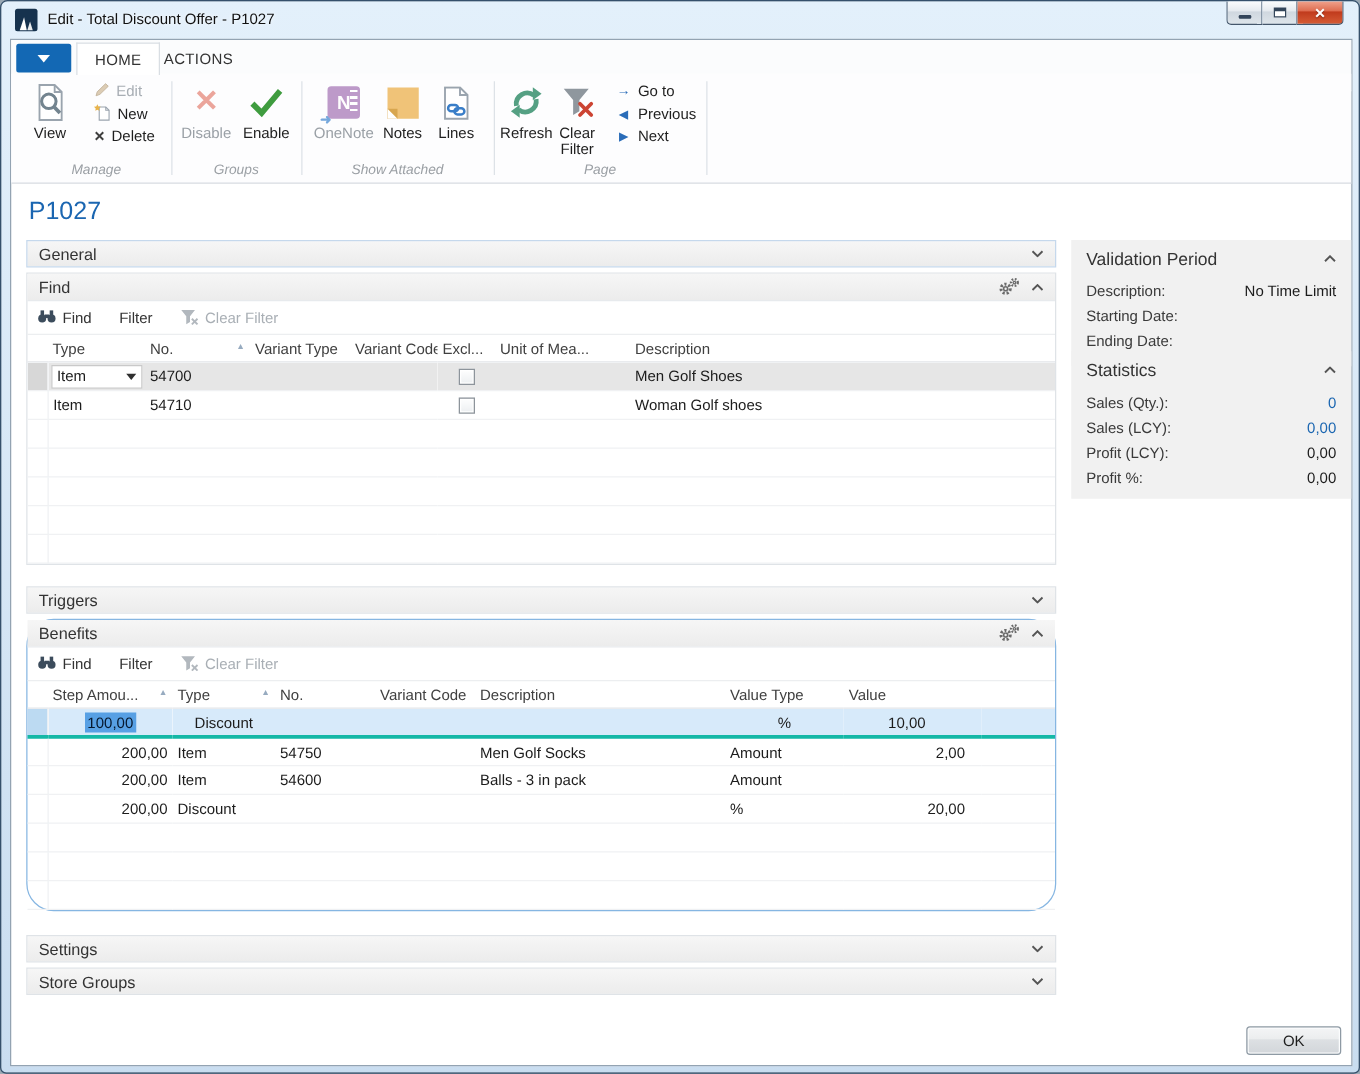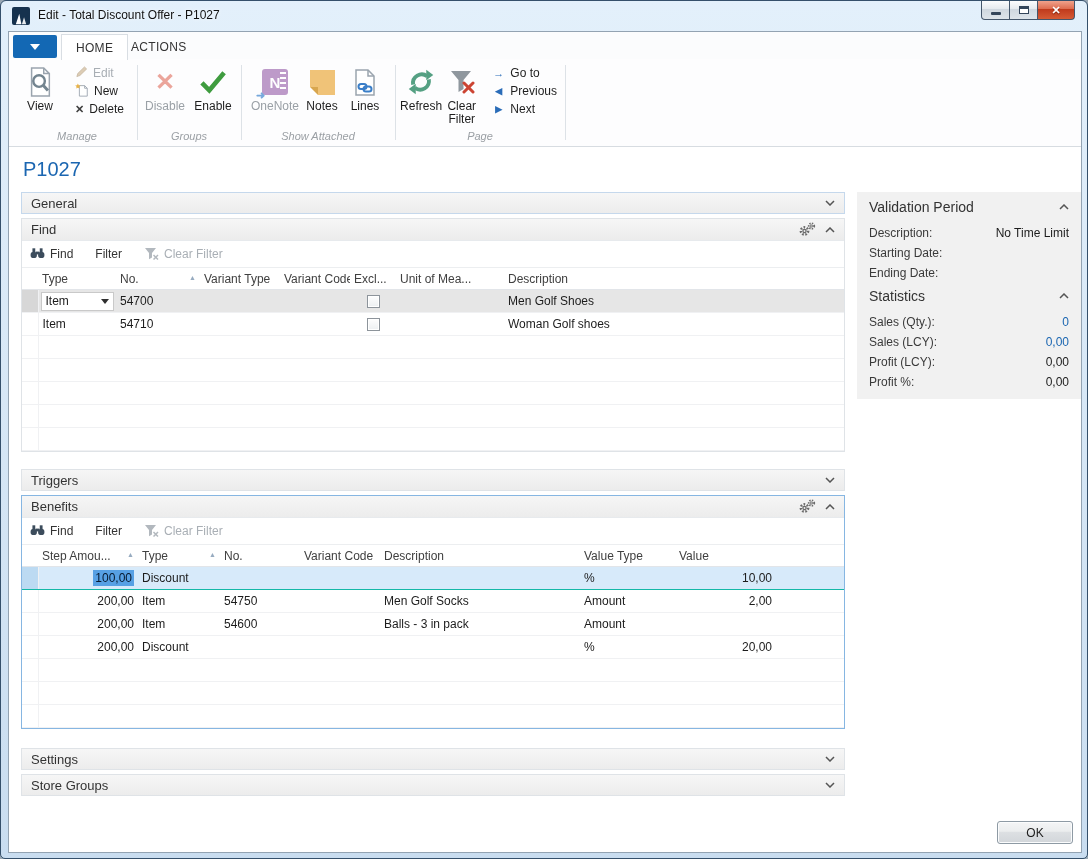--- a/index.html
+++ b/index.html
@@ -66,7 +66,7 @@
   .chev{ display:block; }
 
   .section{ position:absolute; border:1px solid #dfe3e7; background:#fff; }
-  .section.focused{ border-color:#86b6e2; }
+  .section.focused{ border-color:#86b6e2;border-radius:22px; }
   .section .ftab{ position:static; border:none; border-bottom:1px solid #e7eaed; width:100%; }
 
   .gtoolbar{ height:27px; display:flex; align-items:center; gap:22px; padding:0 8px; font-size:12px; color:#333; border-bottom:1px solid #eceef0;}

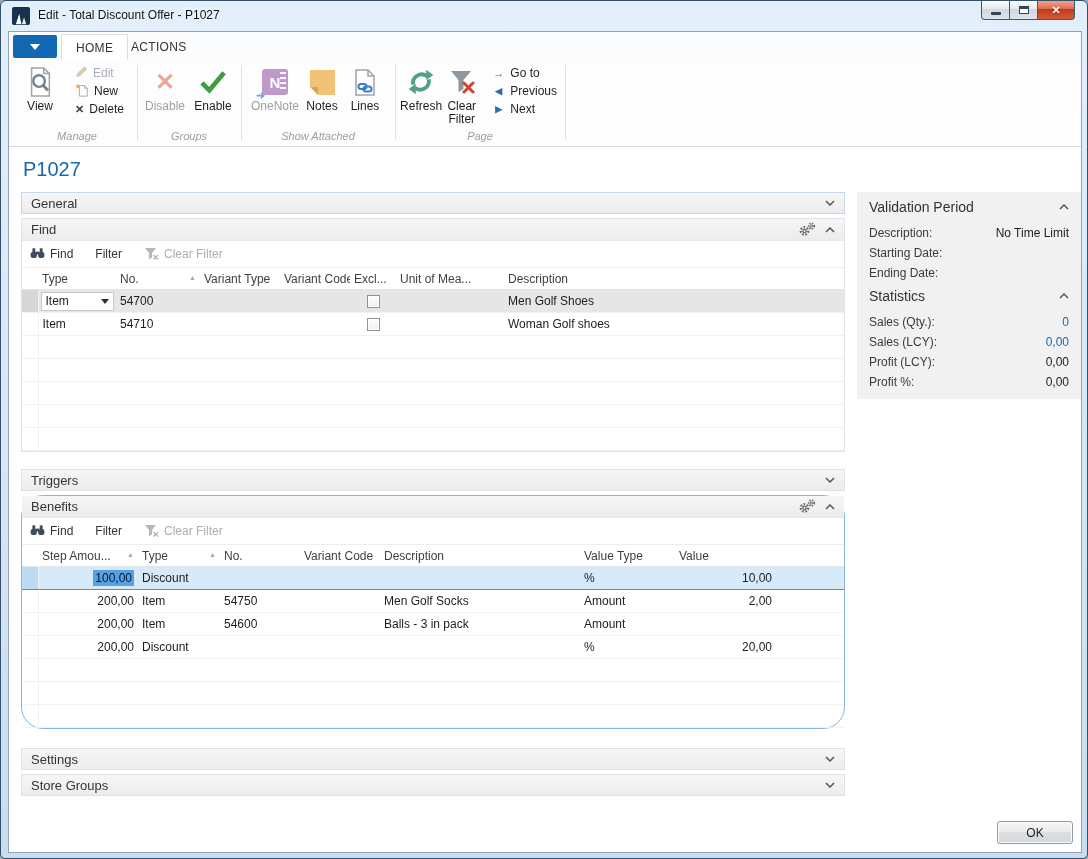--- a/index.html
+++ b/index.html
@@ -80,7 +80,7 @@
   .sort{ float:right; font-size:7px; color:#97abc0; margin-top:2px; }
   tr.sel-gray td{ background:#e6e6e6; }
   tr.sel-gray td.rowhdr{ background:#d7d7d7; }
-  tr.sel-blue td{ background:#d7eafa; border-bottom:1px solid #14b8a6; }
+  tr.sel-blue td{ background:#d7eafa; border-bottom:3px solid #14b8a6;text-align:center; }
   tr.sel-blue td.rowhdr{ background:#bcdaf2; }
   td.rowhdr{ border-right:1px solid #f0f1f3; }
 

